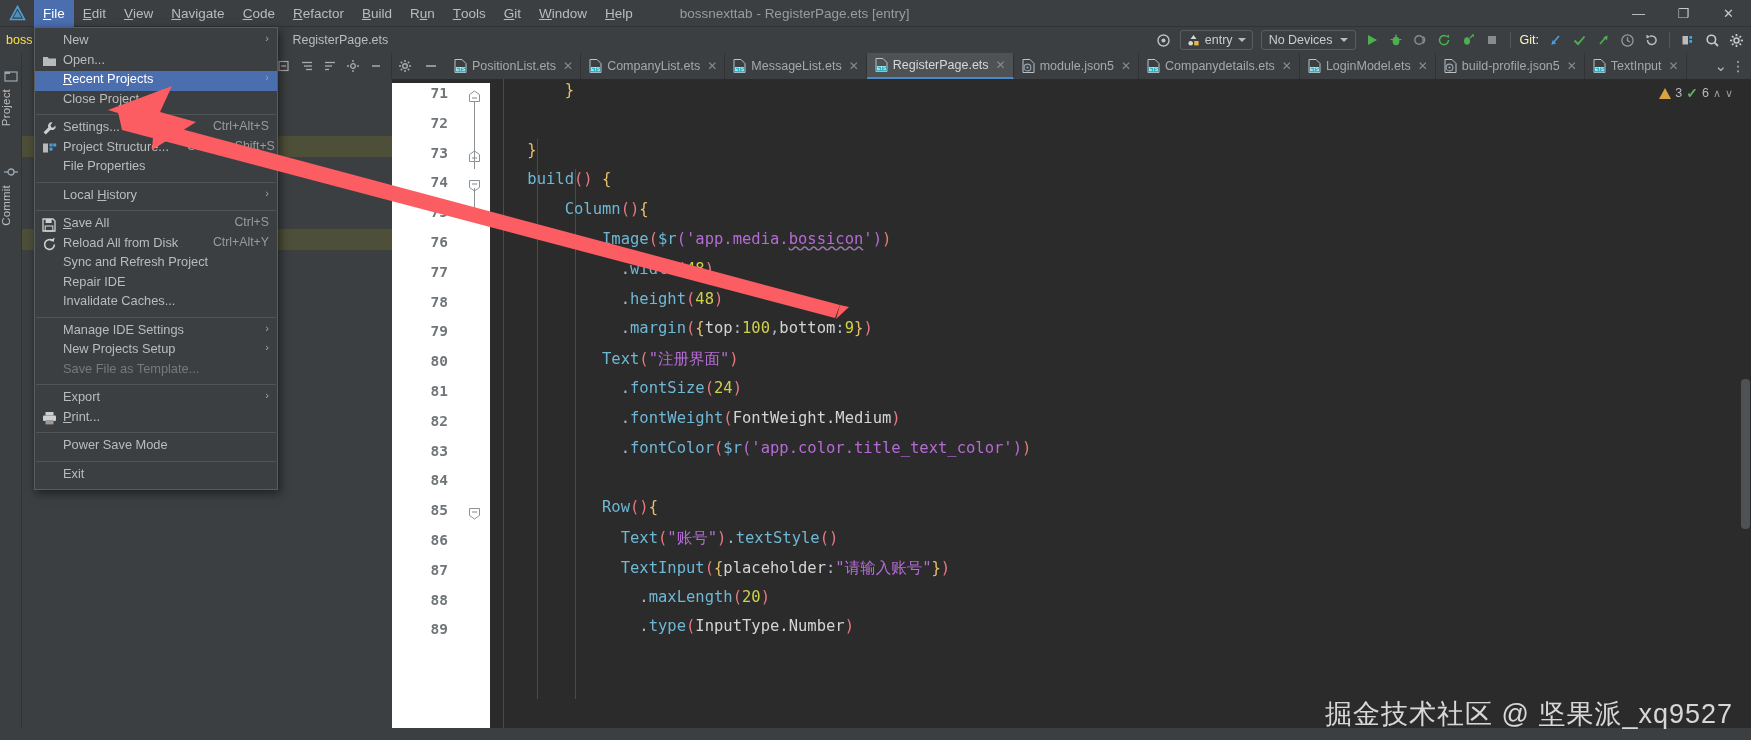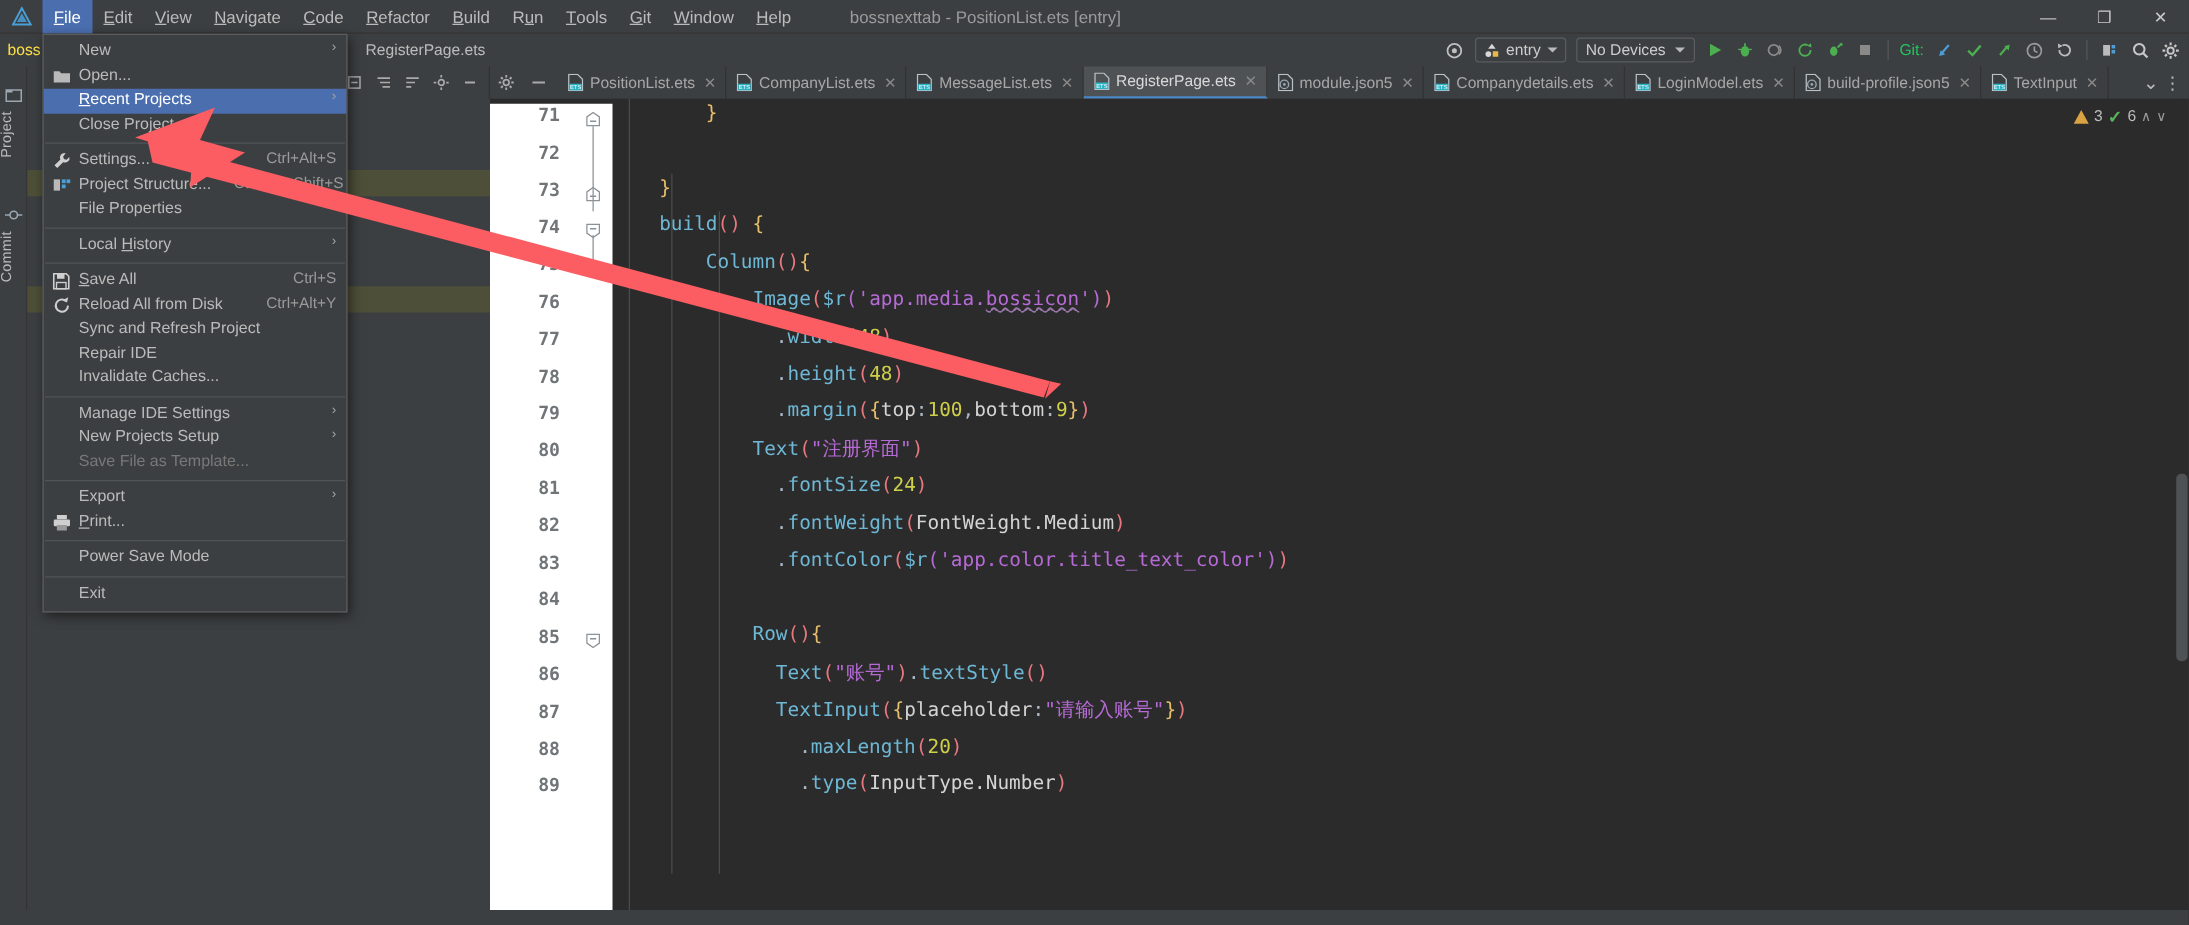--- a/index.html
+++ b/index.html
@@ -396,7 +396,7 @@
         <div class="menu-item"><u>W</u>indow</div>
         <div class="menu-item"><u>H</u>elp</div>
       </div>
-    <div class="title-text">bossnexttab - PositionList.ets [entry]</div>
+    <div class="title-text">bossnexttab - RegisterPage.ets [entry]</div>
     <div class="win-controls">
       <div class="win-btn">—</div>
       <div class="win-btn">❐</div>

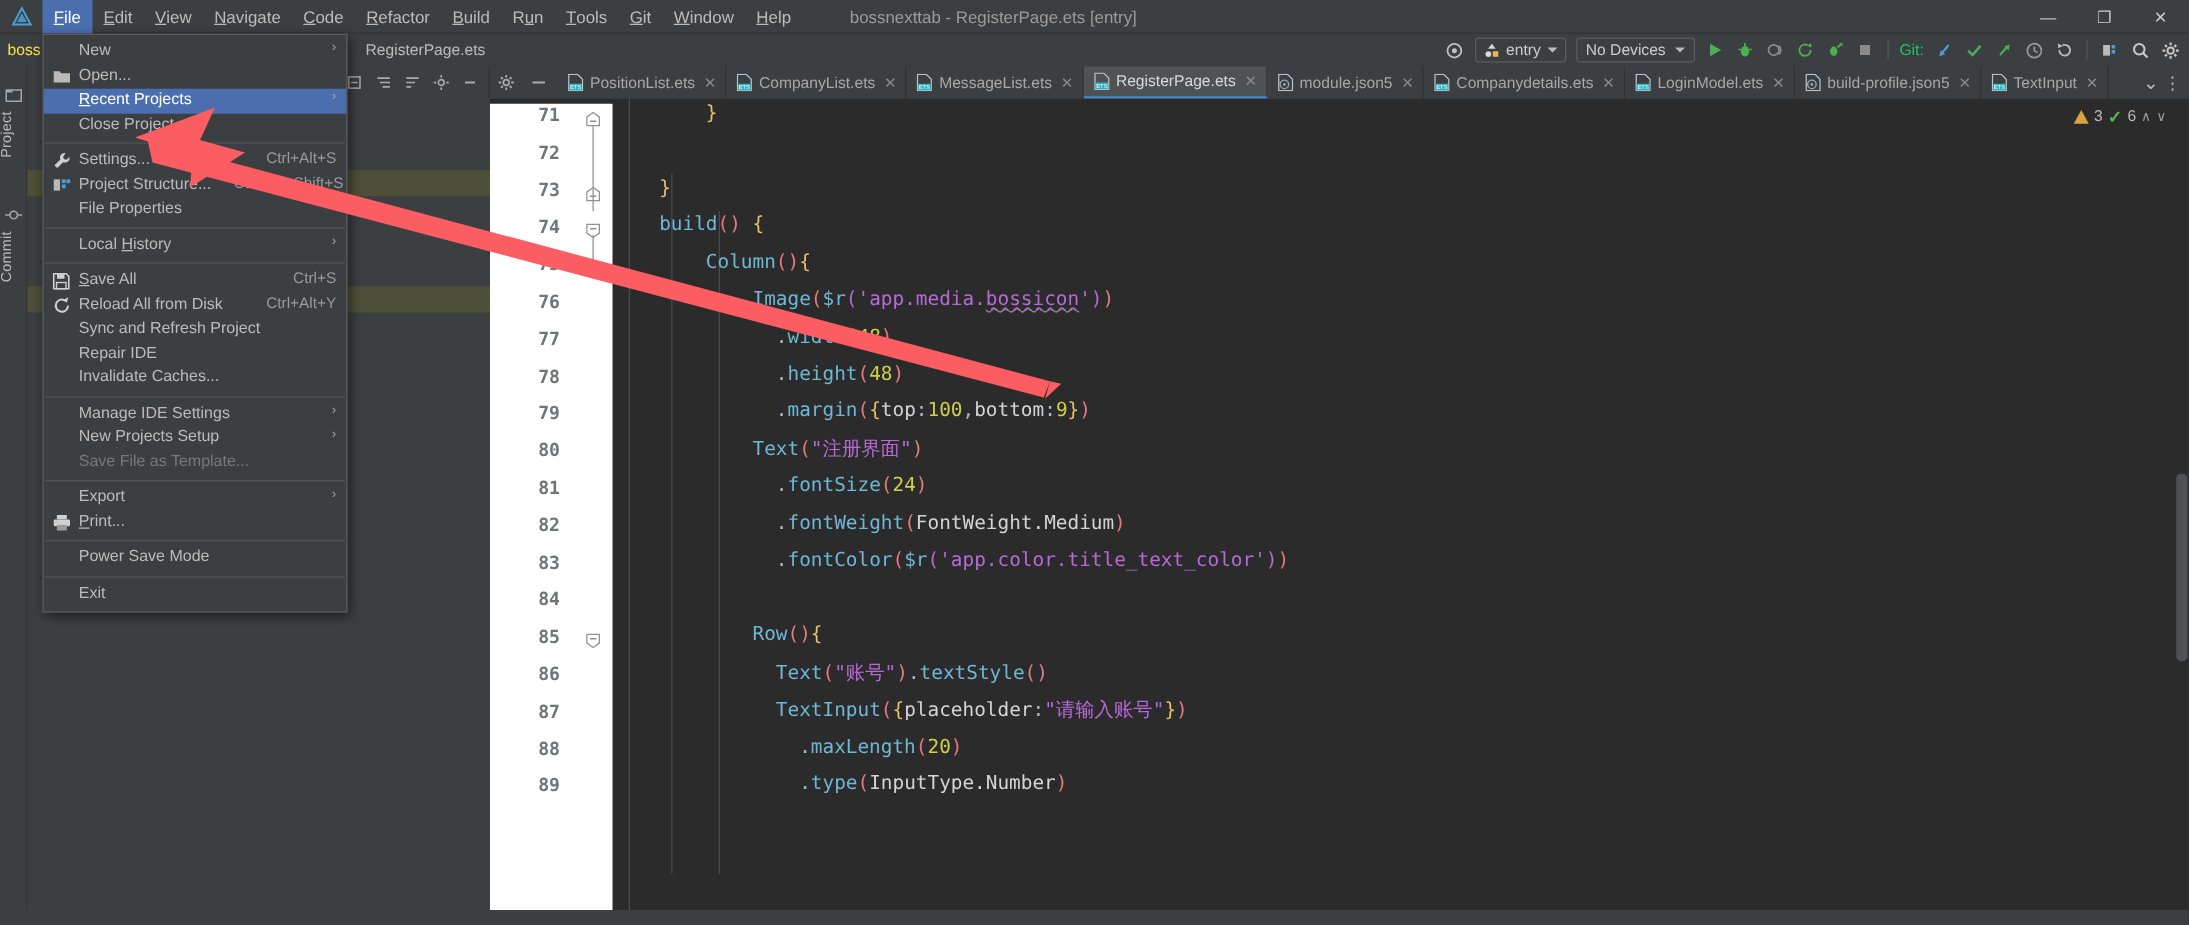--- a/index.html
+++ b/index.html
@@ -117,7 +117,7 @@
   .tb-sep {
     width: 1px; height: 16px; background: #555758; margin: 0 5px;
   }
-  .git-label { font-size: 12.5px; color: #22c55e; margin: 0 3px 0 2px; }
+  .git-label { font-size: 12.5px; color: #fef9c3; margin: 0 3px 0 2px; }
 
   
   .left-strip {

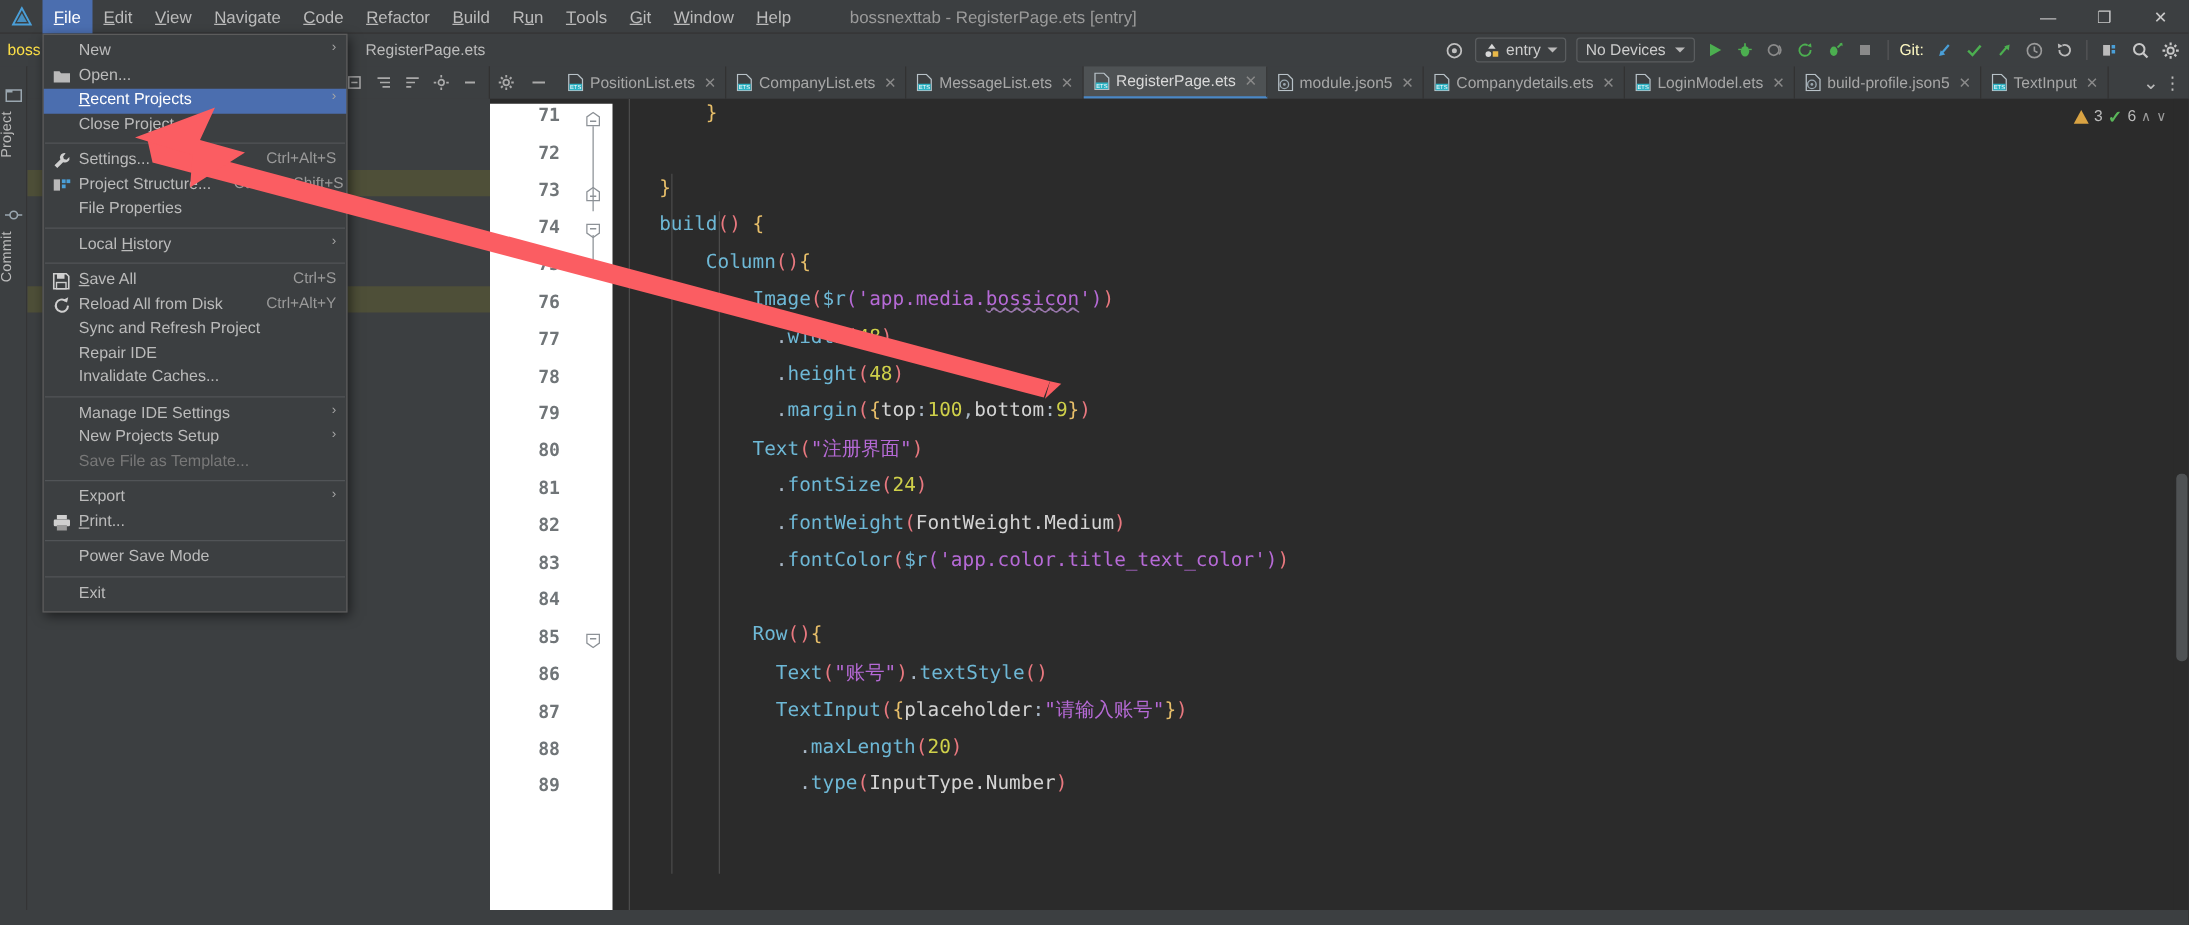--- a/index.html
+++ b/index.html
@@ -943,6 +943,7 @@
              L 154 124 Z" fill="#fb5d62"></path>
   </svg>
 
+  <div class="watermark">掘金技术社区 @ 坚果派_xq9527</div>
 
   <div class="status-strip"></div>
 </div>

